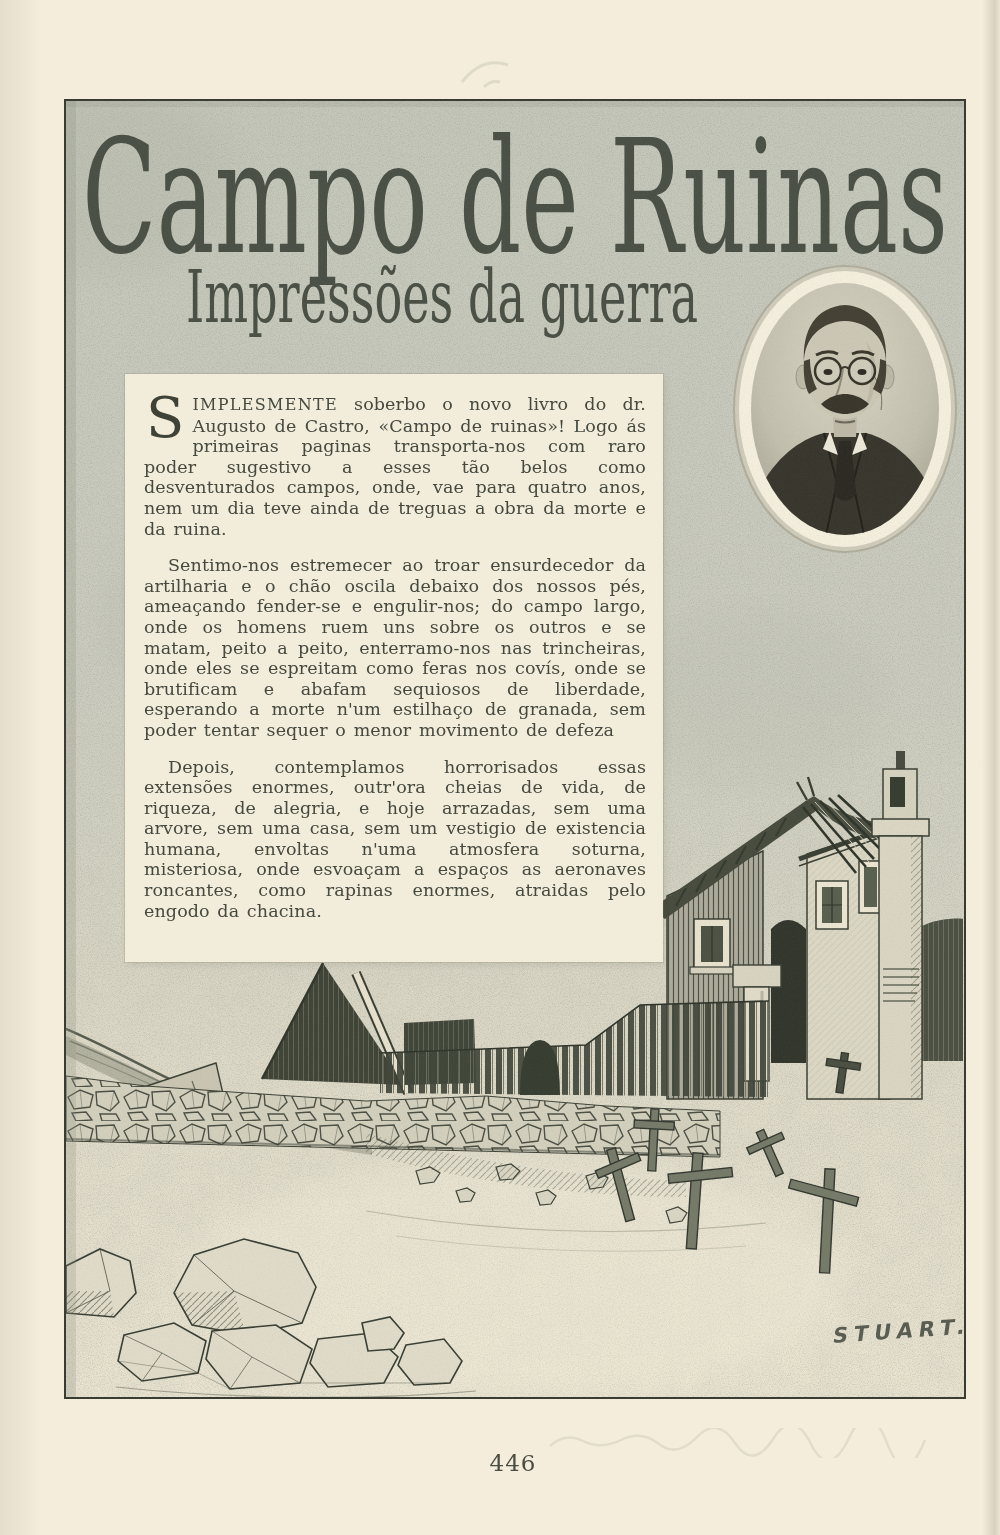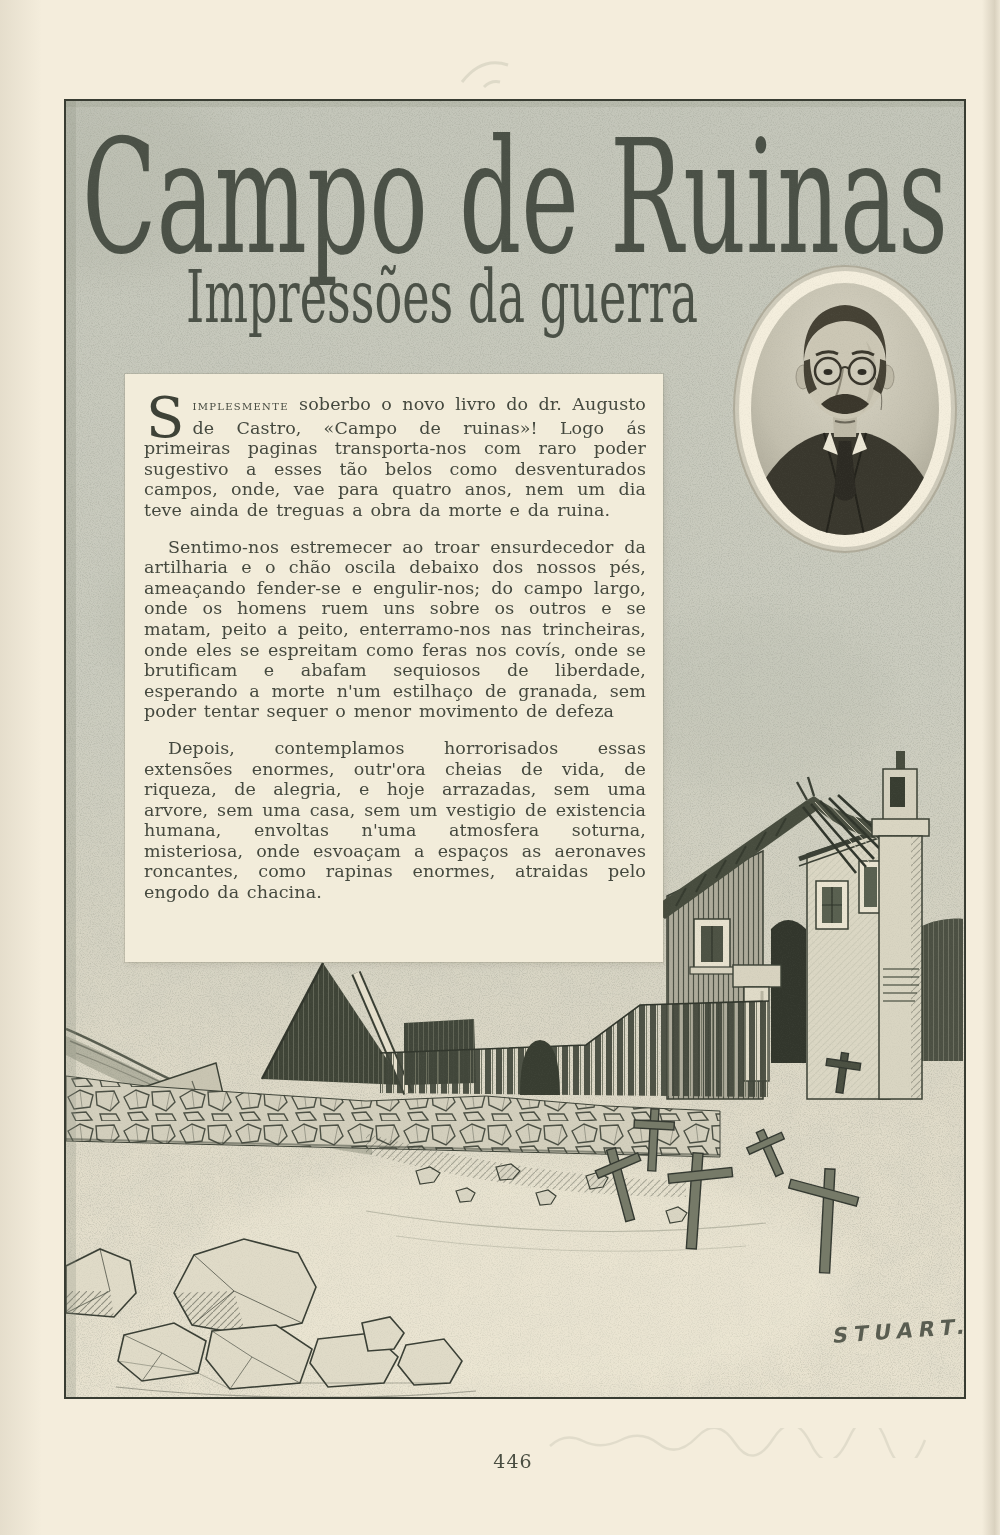--- a/index.html
+++ b/index.html
@@ -19,7 +19,7 @@
         color:#45493f;letter-spacing:.1px;word-spacing:2px;}
   .textbox p + p{text-indent:24px;margin-top:16px;}
   .dropcap{float:left;font-size:56px;line-height:40px;padding:4px 8px 0 2px;color:#3e4237;}
-  .lead{font-size:10px;letter-spacing:1.3px;}
+  .lead{font-size:16px;letter-spacing:1.3px;}
   .pageno{position:absolute;left:64px;top:1450px;width:898px;text-align:center;
         font-size:19px;color:#4a4e42;letter-spacing:1px;}
   .ghost-top{position:absolute;left:452px;top:50px;}

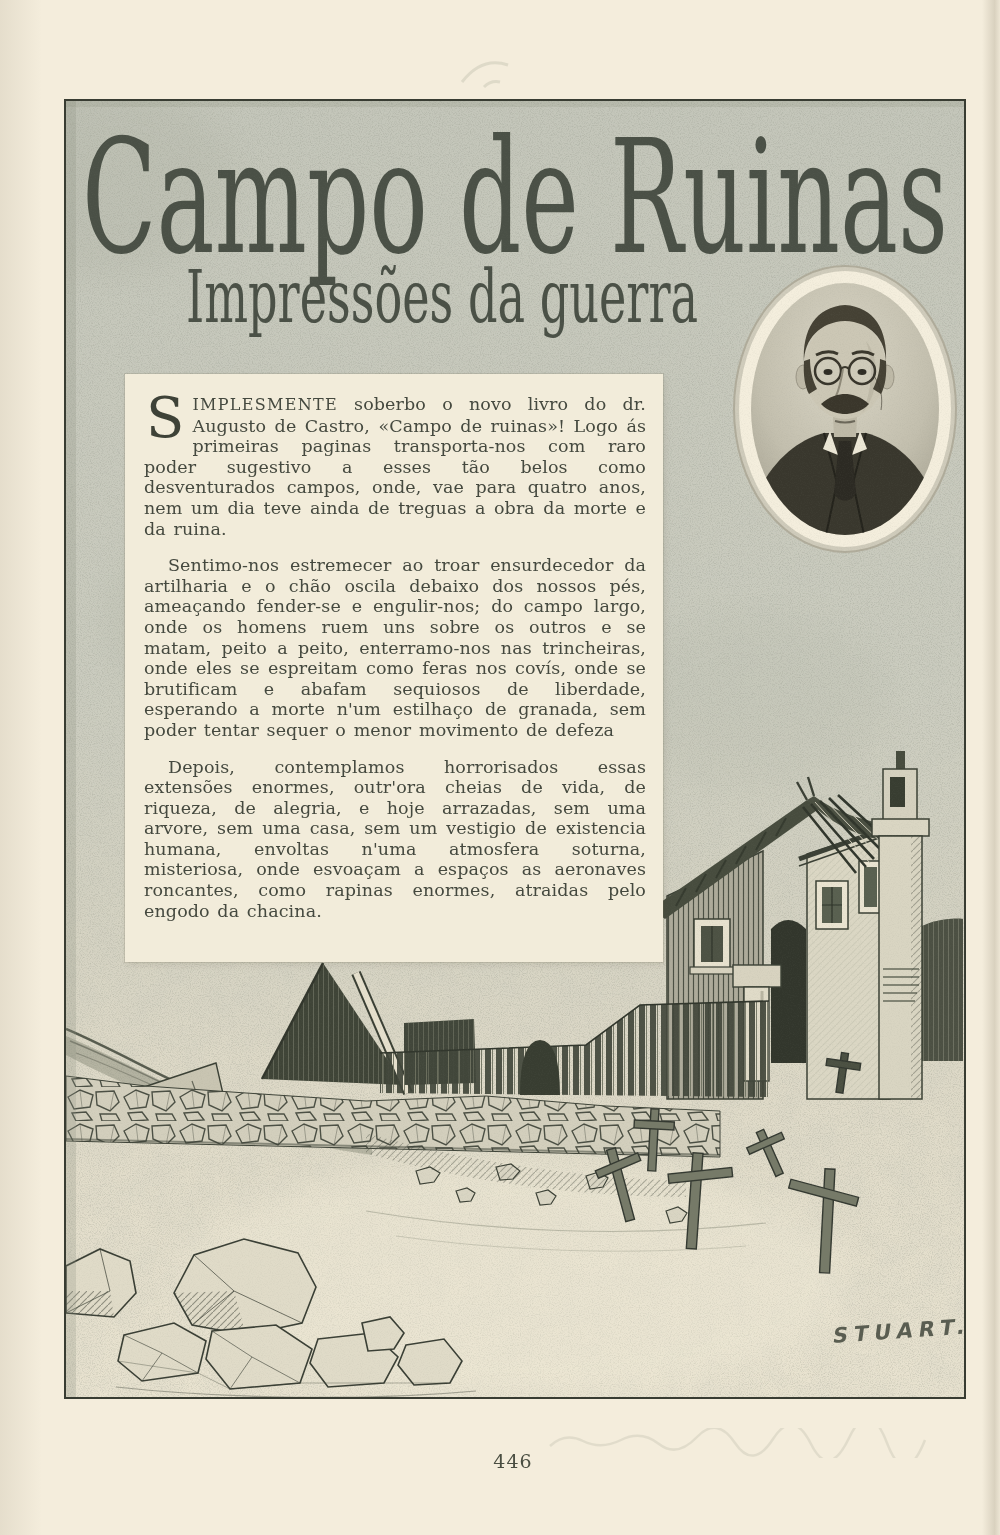--- a/index.html
+++ b/index.html
@@ -21,7 +21,7 @@
   .dropcap{float:left;font-size:56px;line-height:40px;padding:4px 8px 0 2px;color:#3e4237;}
   .lead{font-size:16px;letter-spacing:1.3px;}
   .pageno{position:absolute;left:64px;top:1450px;width:898px;text-align:center;
-        font-size:19px;color:#4a4e42;letter-spacing:1px;}
+        font-size:23px;color:#4a4e42;letter-spacing:1px;}
   .ghost-top{position:absolute;left:452px;top:50px;}
   .ghost-bottom{position:absolute;left:545px;top:1428px;}
 </style>

